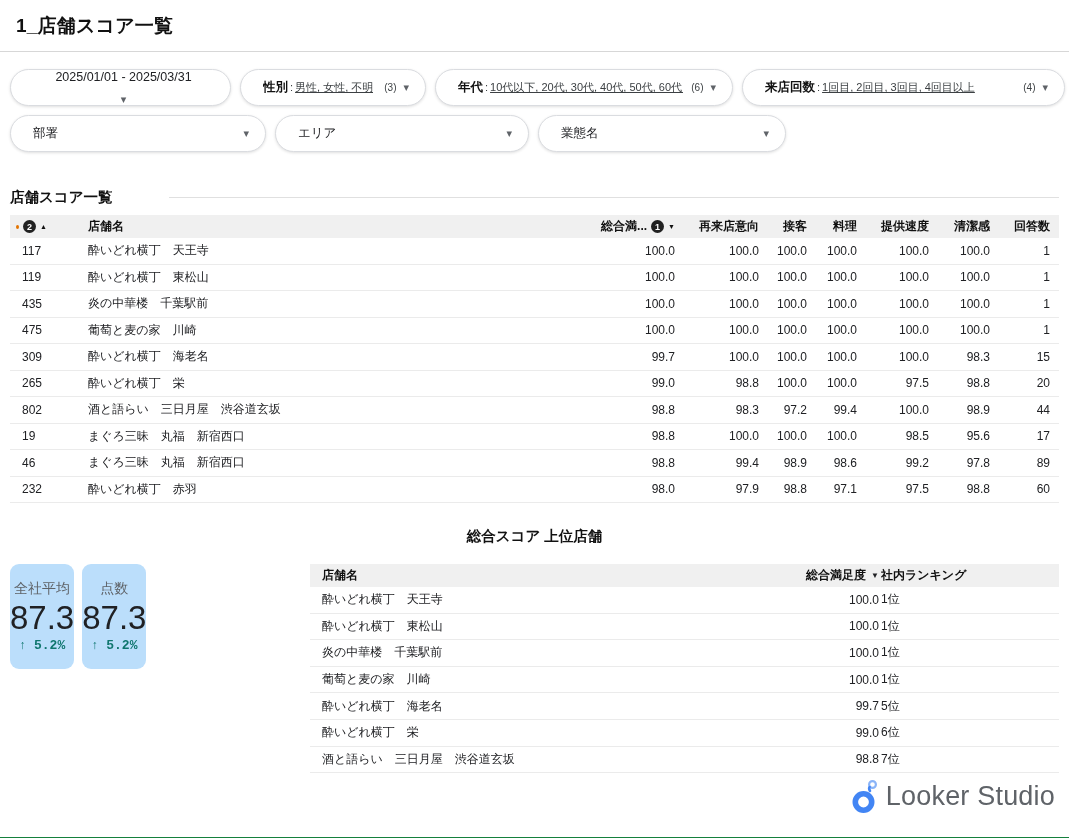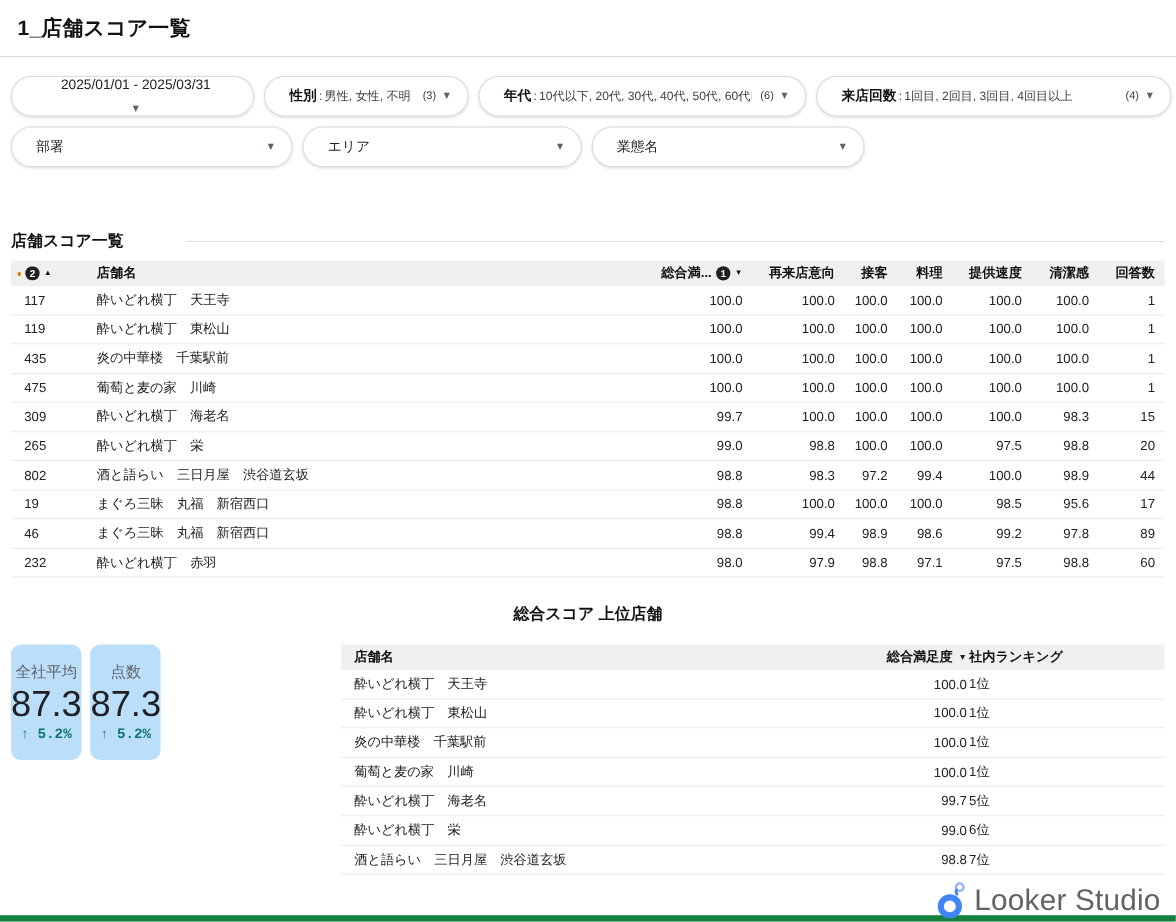--- a/index.html
+++ b/index.html
@@ -10,7 +10,7 @@
     color: #202124;
     position: relative;
   }
-  .page { width: 1069px; height: 838px; border-bottom: 6px solid #15803d; }
+  .page { width: 1069px; height: 838px; border-bottom: 1px solid #15803d; }
 
   
   .report-header { padding: 13px 16px 12px 16px; border-bottom: 1px solid #d7d7d7; }

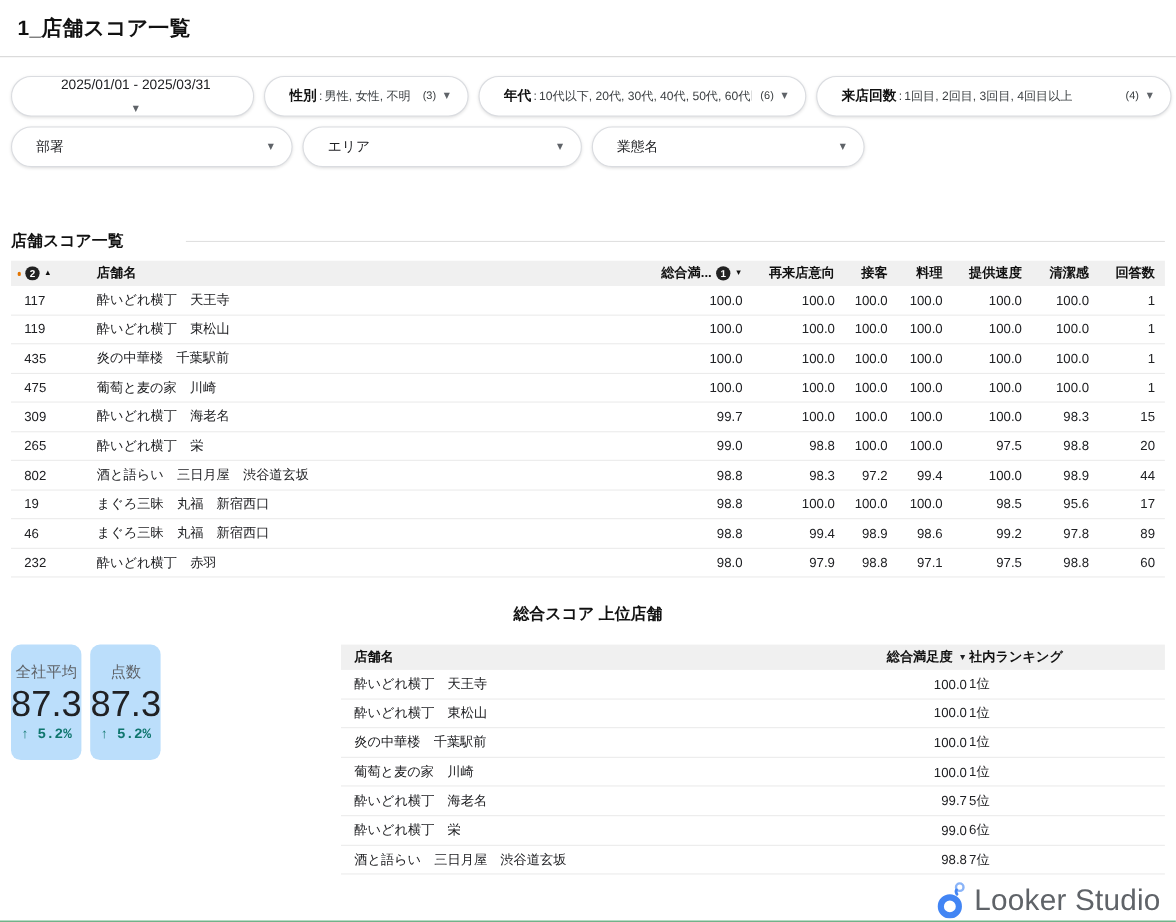--- a/index.html
+++ b/index.html
@@ -30,7 +30,7 @@
   .chip .right-group { display: flex; align-items: center; gap: 7px; margin-left: 8px; }
   .chip-label { font-size: 12.5px; font-weight: 700; color: #111; }
   .chip-sep { font-size: 11px; color: #3c4043; }
-  .chip-values { font-size: 11px; color: #3c4043; }
+  .chip-values { font-size: 11px; color: #3c4043; text-decoration: underline; }
   .chip-count { font-size: 10px; color: #3c4043; }
   .chip-value-only { font-size: 12.5px; color: #202124; }
   .chip-plain-label { font-size: 12.5px; color: #202124; }

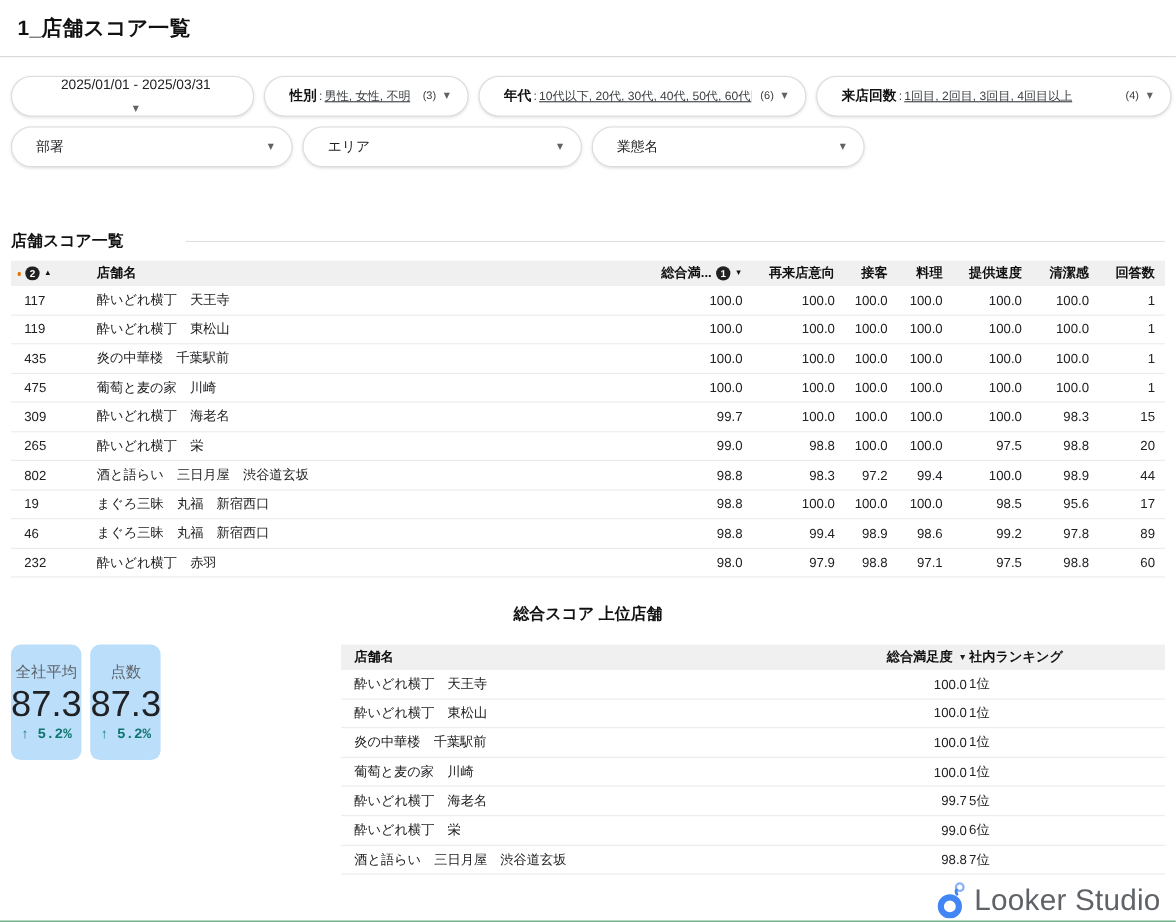--- a/index.html
+++ b/index.html
@@ -45,7 +45,7 @@
 
   
   .section-title-row { display: flex; align-items: center; margin: 0 10px; }
-  .section-title-row.first { margin-top: 58px; gap: 44px; }
+  .section-title-row.first { margin-top: 36px; gap: 44px; }
   .section-title-row.second { margin-top: 24px; flex-direction: column; }
   .section-title { font-size: 14.5px; font-weight: 700; color: #111; white-space: nowrap; }
   .section-line { flex: 1; height: 1px; background: #e0e0e0; margin-left: 12px; }

